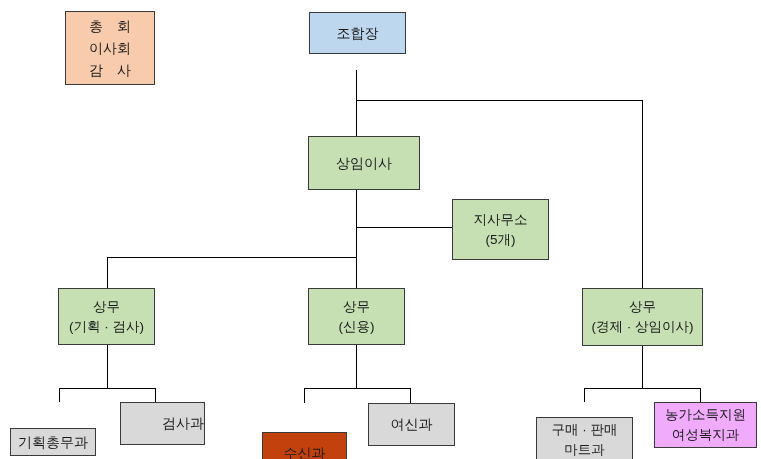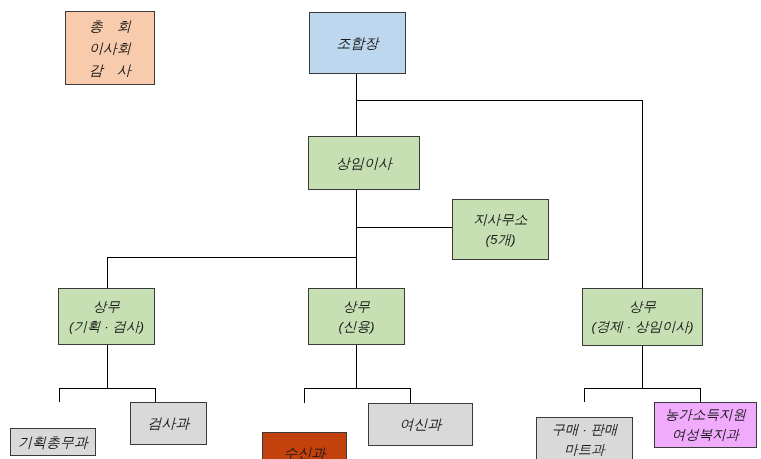--- a/index.html
+++ b/index.html
@@ -27,7 +27,6 @@
     color: #1a1a1a;
     font-size: 14px;
     line-height: 21px;
-    font-style: italic;
   }
   .node .line-txt { white-space: pre; }
   .small { font-size: 13.5px; line-height: 20px; }

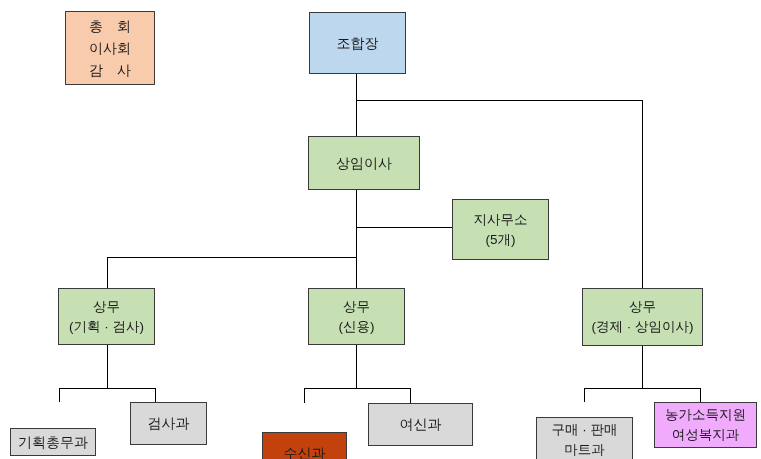--- a/index.html
+++ b/index.html
@@ -71,7 +71,7 @@
     <div class="line-txt">감　사</div>
   </div>
 
-  <div class="node" style="left: 309px; top: 12px; width: 97px; height: 62px; background-color: rgb(189, 215, 238);">
+  <div class="node" style="left: 309px; top: 12px; width: 97px; height: 42px; background-color: rgb(189, 215, 238);">
     <div class="line-txt">조합장</div>
   </div>
 

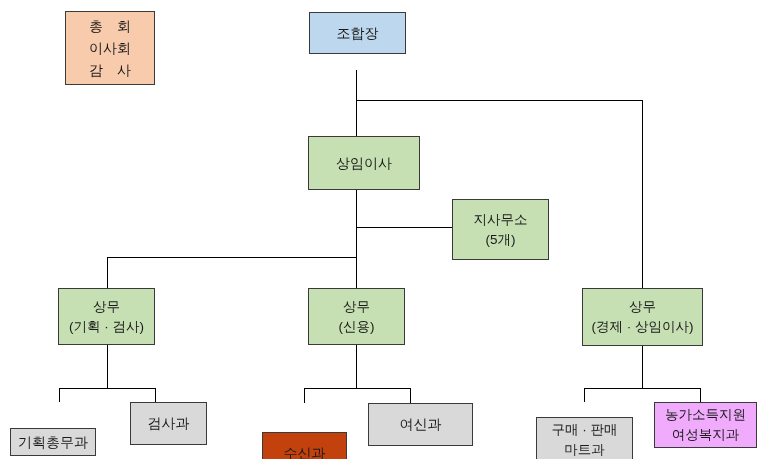--- a/index.html
+++ b/index.html
@@ -103,7 +103,7 @@
     <div class="line-txt">기획총무과</div>
   </div>
 
-  <div class="node" style="left: 130px; top: 402px; width: 77px; height: 43px; background-color: rgb(217, 217, 217);">
+  <div class="node" style="left: 120px; top: 402px; width: 85px; height: 43px; background-color: rgb(217, 217, 217); align-items: flex-end;">
     <div class="line-txt">검사과</div>
   </div>
 

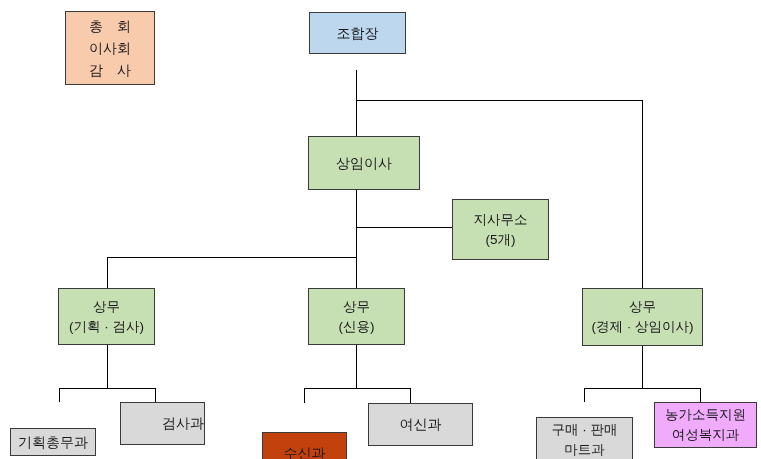--- a/index.html
+++ b/index.html
@@ -111,7 +111,7 @@
     <div class="line-txt">수신과</div>
   </div>
 
-  <div class="node" style="left: 368px; top: 403px; width: 105px; height: 43px; background-color: rgb(217, 217, 217);">
+  <div class="node" style="left: 368px; top: 403px; width: 87px; height: 43px; background-color: rgb(217, 217, 217);">
     <div class="line-txt">여신과</div>
   </div>
 

